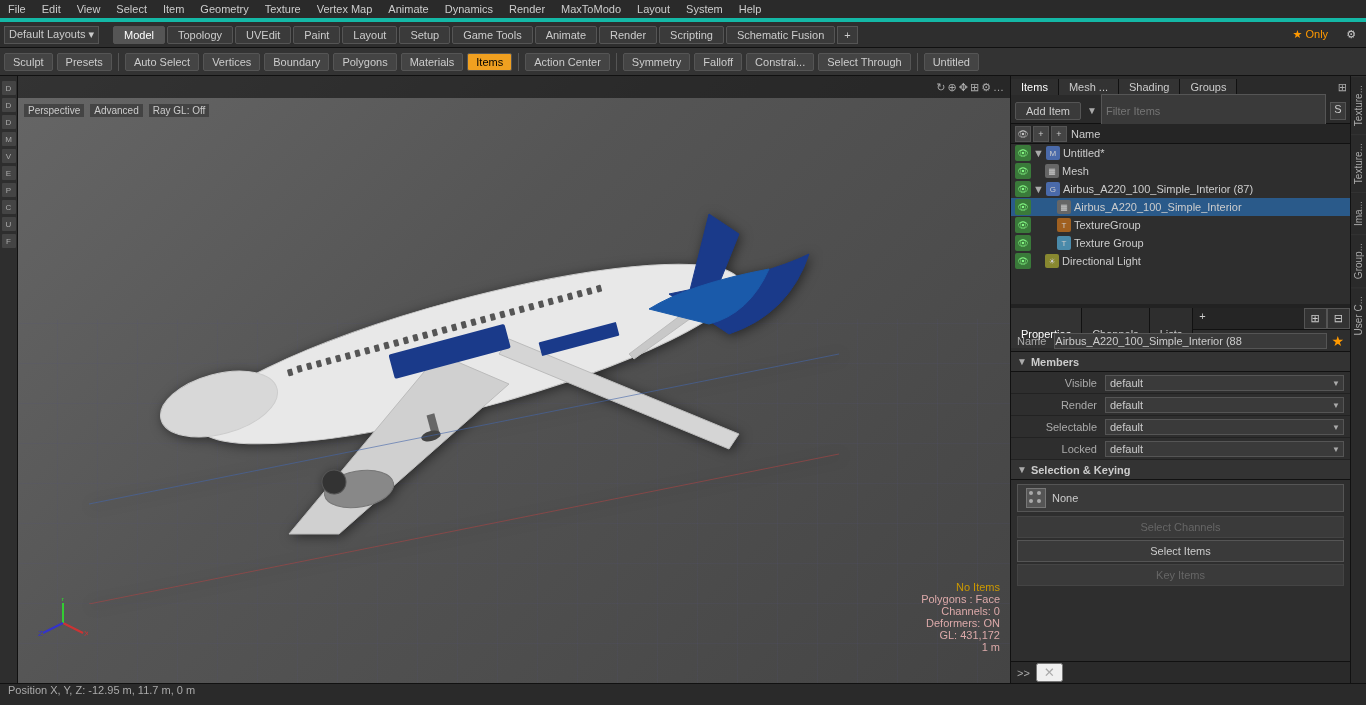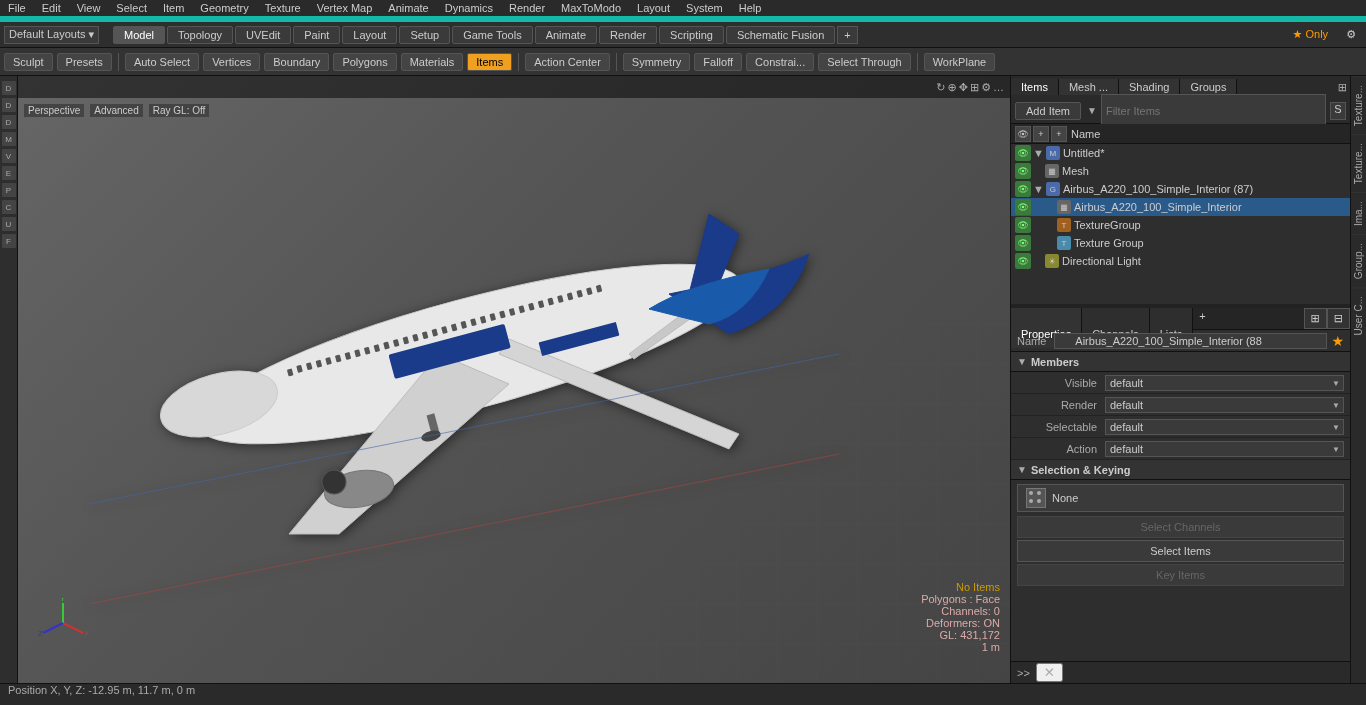--- a/index.html
+++ b/index.html
@@ -6,7 +6,7 @@
     body { background: #3a3a3a; color: #ccc; font-family: Arial, sans-serif; font-size: 11px; width: 1366px; height: 705px; overflow: hidden; }
 
     
-    .menu-bar { display: flex; align-items: center; background: #2a2a2a; height: 22px; border-bottom: 6px solid #14b8a6; }
+    .menu-bar { display: flex; align-items: center; background: #2a2a2a; height: 22px; border-bottom: 4px solid #14b8a6; }
     .menu-bar span { padding: 3px 8px; cursor: pointer; color: #ccc; }
 
     

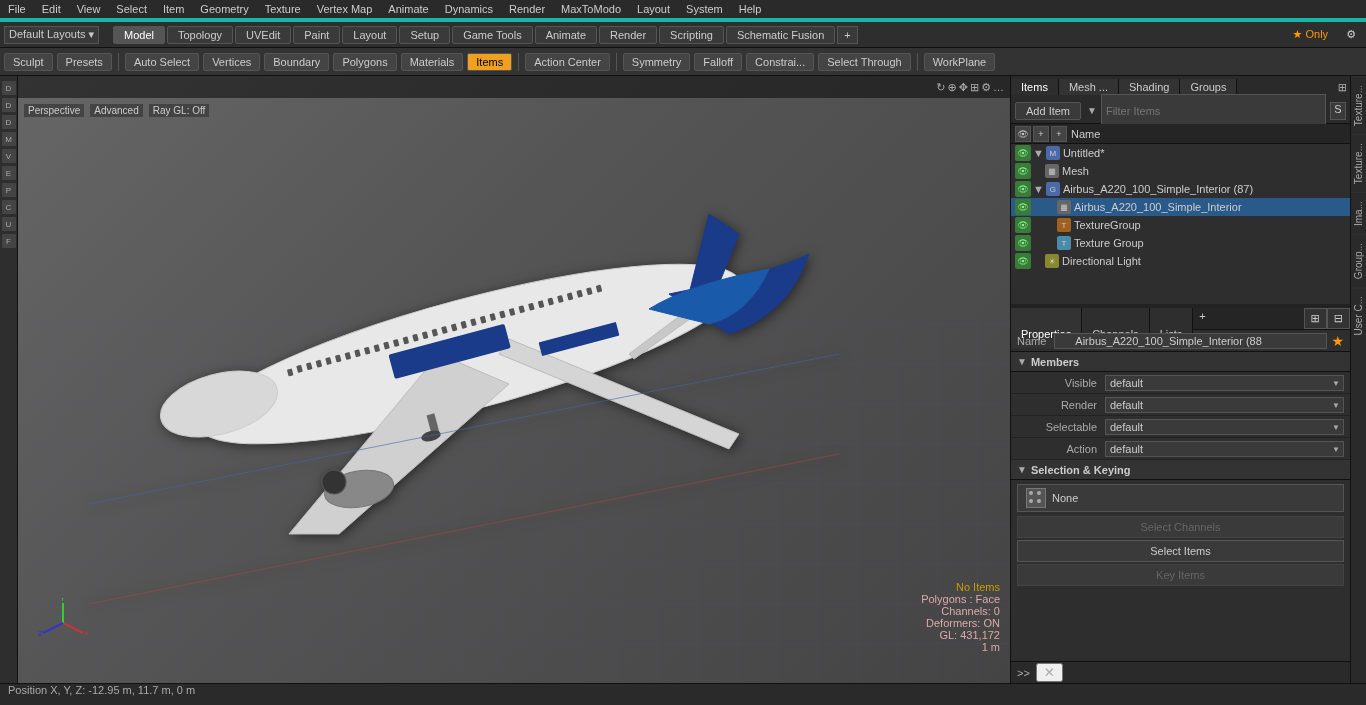--- a/index.html
+++ b/index.html
@@ -206,7 +206,7 @@
   <button class="tb-btn">Constrai...</button>
   <button class="tb-btn">Select Through</button>
   <div class="tb-separator"></div>
-  <button class="tb-btn">WorkPlane</button>
+  <button class="tb-btn">Untitled</button>
 </div>
 
 <div class="main-layout">

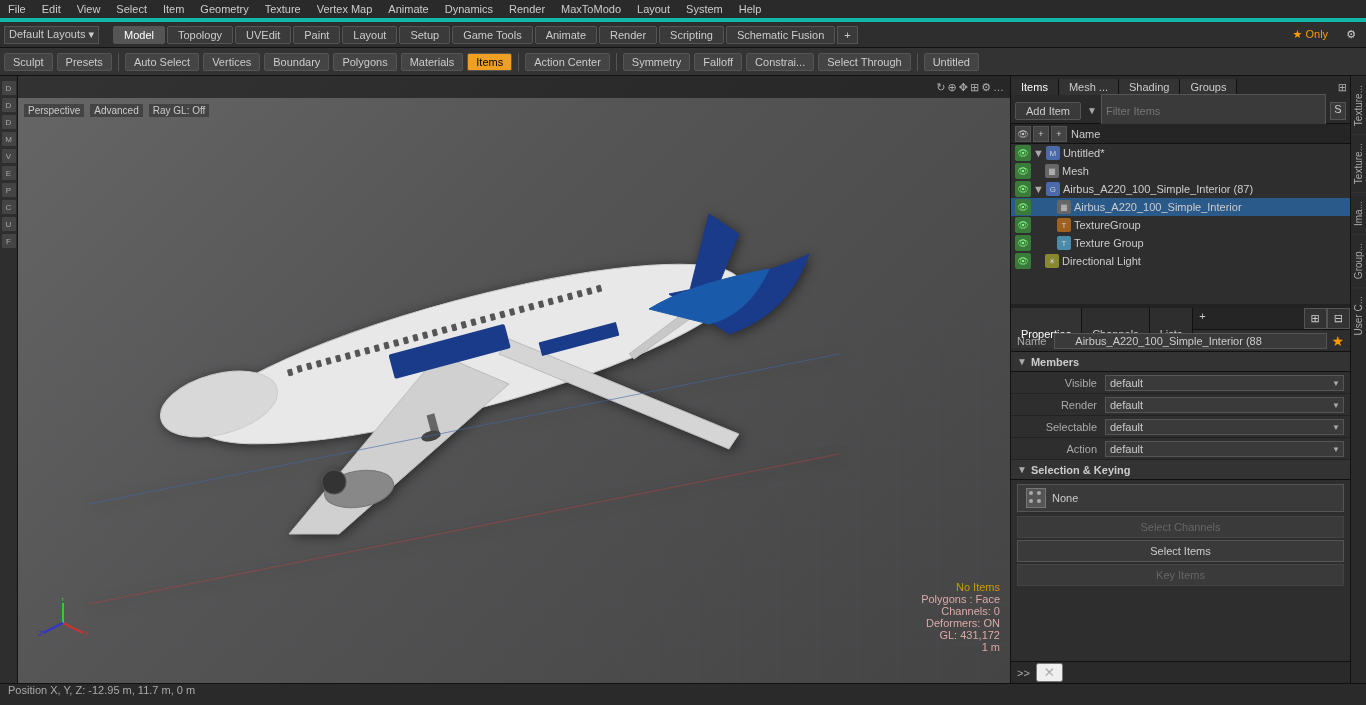--- a/index.html
+++ b/index.html
@@ -105,7 +105,7 @@
     
     .props-name-row { display: flex; align-items: center; height: 22px; background: #2e2e2e; border-bottom: 1px solid #111; padding: 0 6px; }
     .props-name-label { color: #aaa; font-size: 11px; margin-right: 8px; }
-    .props-name-value { flex: 1; background: #3a3a3a; border: 1px solid #555; color: #ccc; font-size: 11px; padding: 1px 20px; }
+    .props-name-value { flex: 1; background: #3a3a3a; border: 1px solid #555; color: #ccc; font-size: 11px; padding: 1px 0; }
     .props-name-star { color: #f90; margin-left: 4px; font-size: 14px; }
 
     

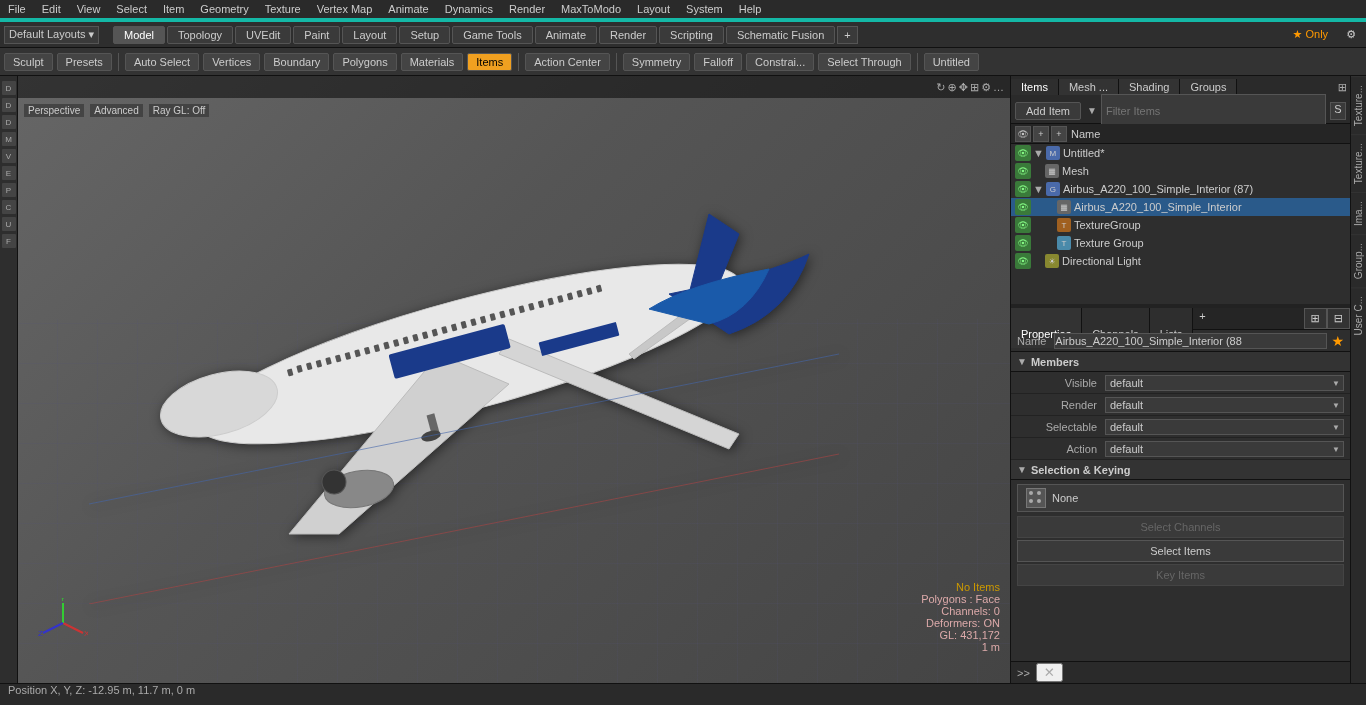--- a/index.html
+++ b/index.html
@@ -466,7 +466,7 @@
       </div>
 
       <div class="prop-row">
-        <span class="prop-label">Action</span>
+        <span class="prop-label">Locked</span>
         <div class="prop-select-wrap">
           <select class="prop-select">
             <option>default</option>

